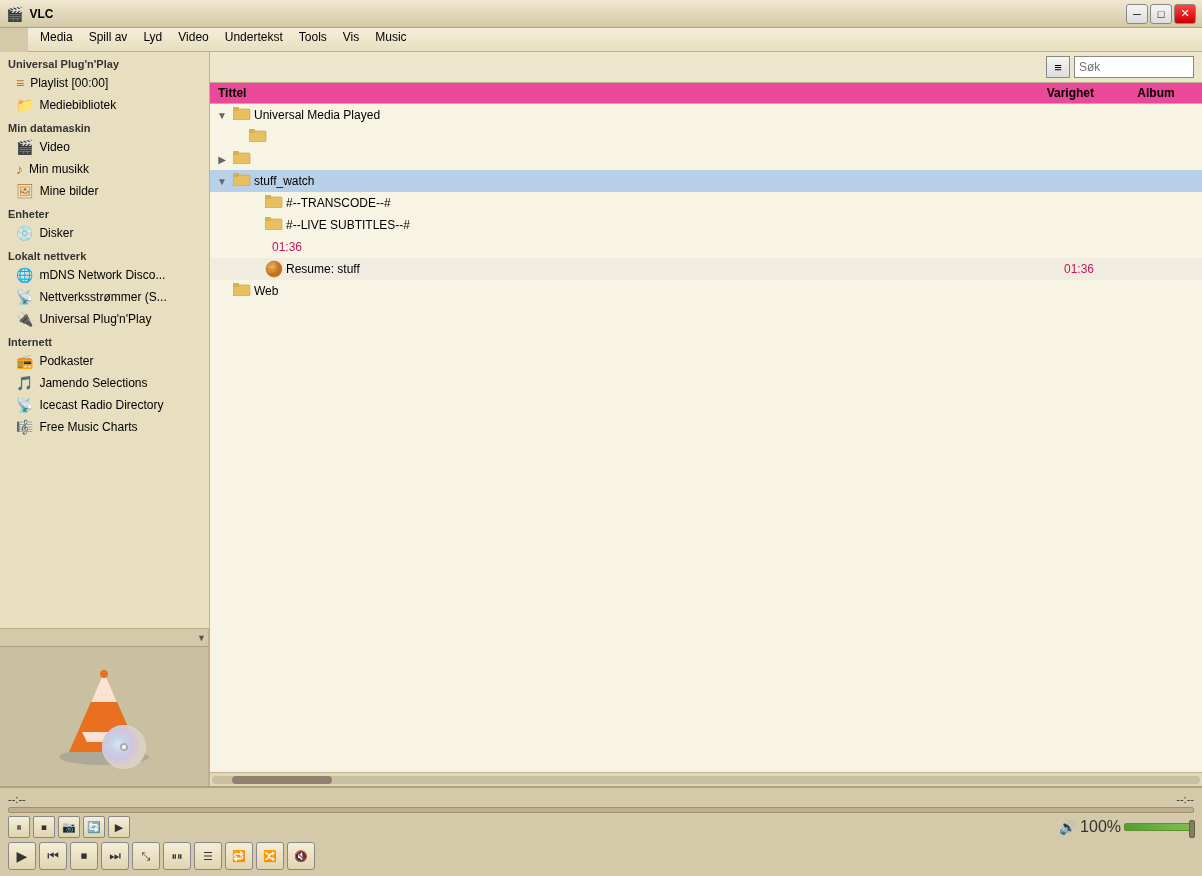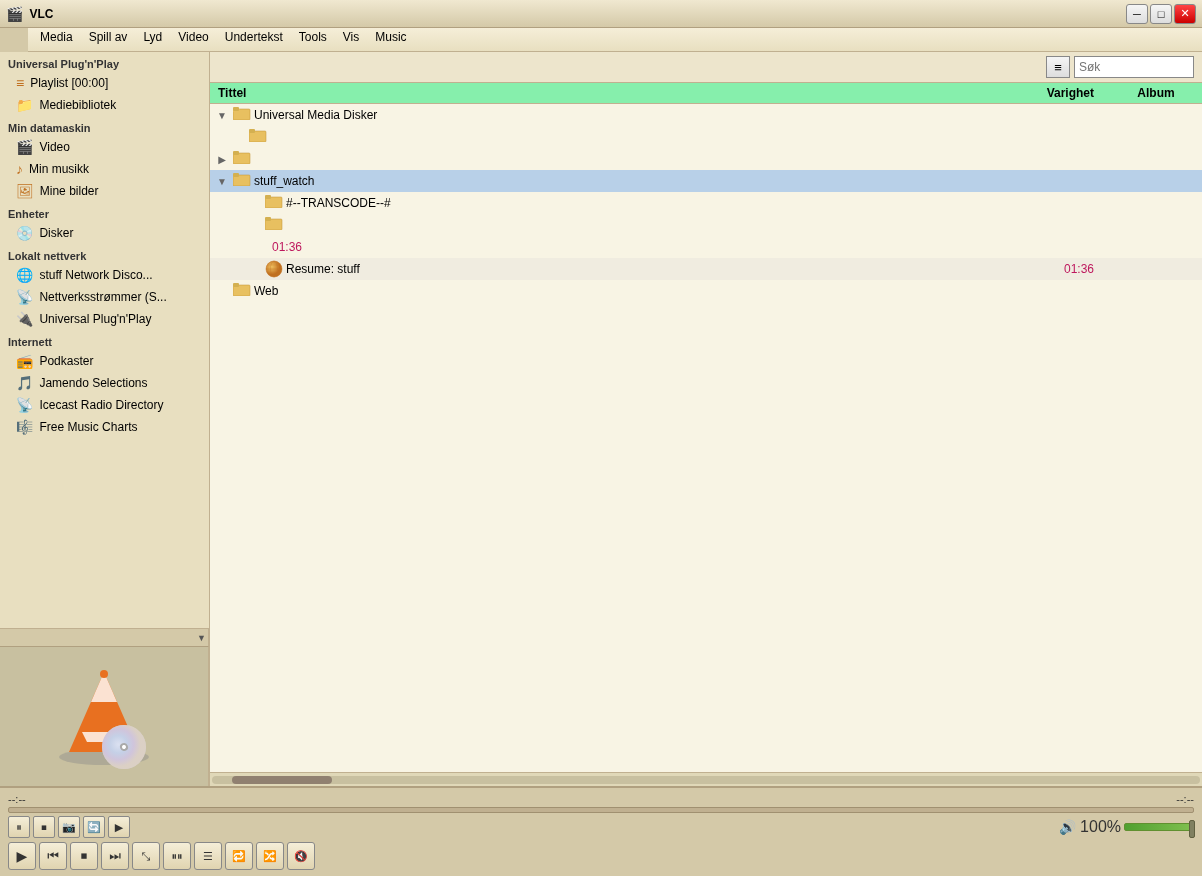--- a/index.html
+++ b/index.html
@@ -80,7 +80,7 @@
     
     .file-tree-header {
       display: flex;
-      background: #86efac;
+      background: #ec4899;
       border-bottom: 1px solid #c0b090;
       font-weight: bold;
       font-size: 12px;

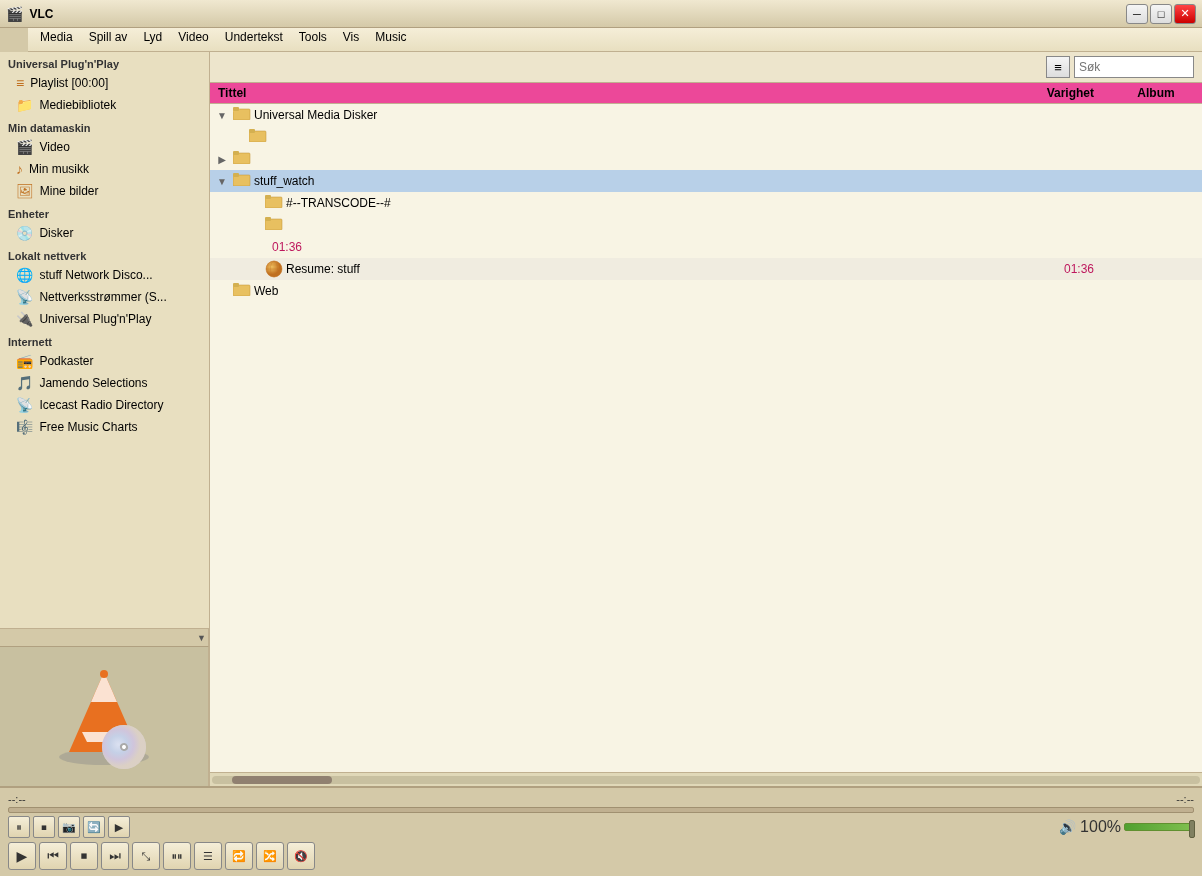--- a/index.html
+++ b/index.html
@@ -431,7 +431,7 @@
                   <rect x="0" y="1" width="6" height="4" rx="1" fill="#d4b050"></rect>
                 </svg>
             </span>
-            <span class="tree-label">Universal Media Disker</span>
+            <span class="tree-label">Universal Media Played</span>
           </div>
           <span class="tree-duration"></span>
           <span class="tree-album"></span>

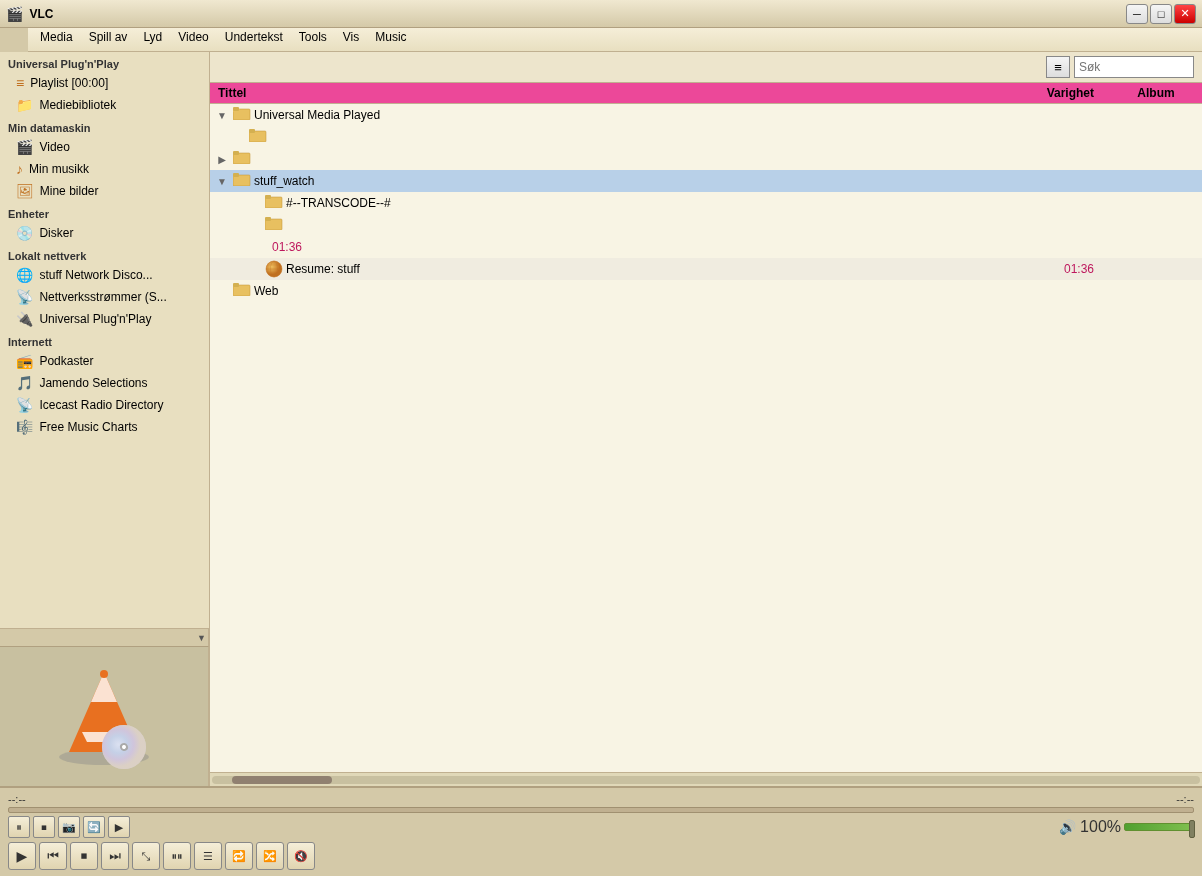--- a/index.html
+++ b/index.html
@@ -509,6 +509,7 @@
                   <rect x="0" y="1" width="6" height="4" rx="1" fill="#d4b050"></rect>
                 </svg>
             </span>
+            <span class="tree-label">#--LIVE SUBTITLES--#</span>
           </div>
           <span class="tree-duration"></span>
           <span class="tree-album"></span>

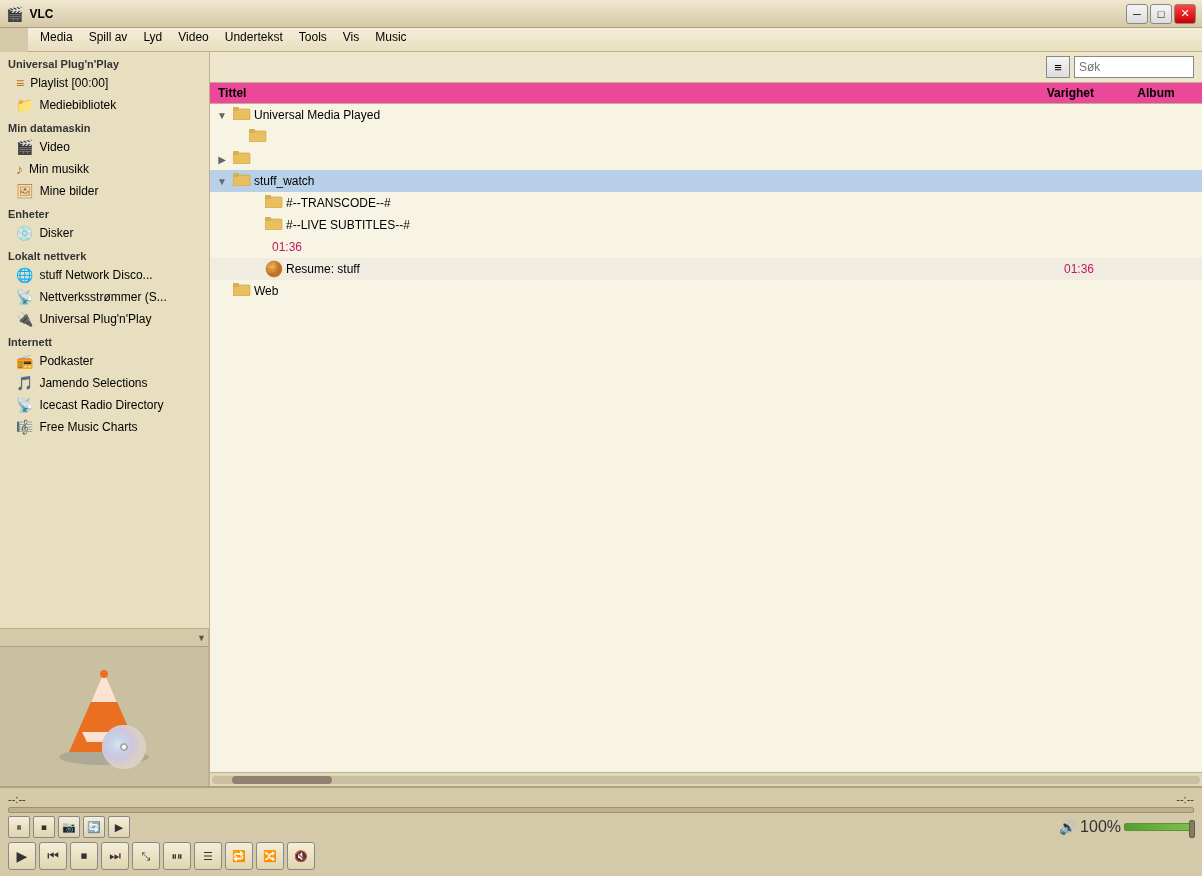--- a/index.html
+++ b/index.html
@@ -342,7 +342,7 @@
         <div class="sidebar-section-header">Lokalt nettverk</div>
         <div class="sidebar-item">
           <span style="color:#c07020; font-size:14px;">🌐</span>
-          <span>stuff Network Disco...</span>
+          <span>mDNS Network Disco...</span>
         </div>
         <div class="sidebar-item">
           <span style="color:#c07020; font-size:14px;">📡</span>

